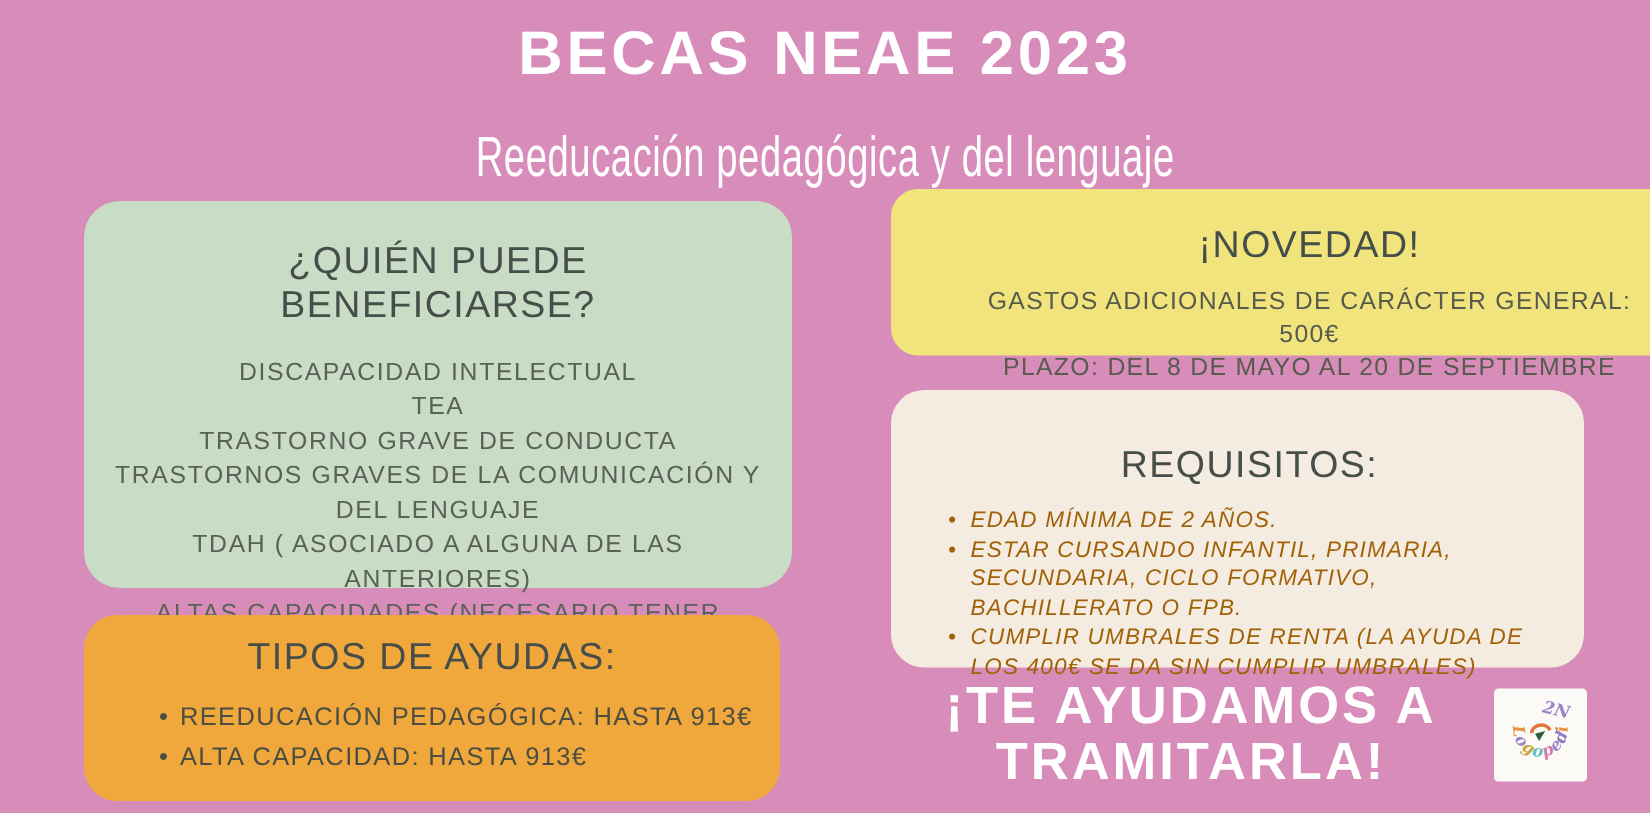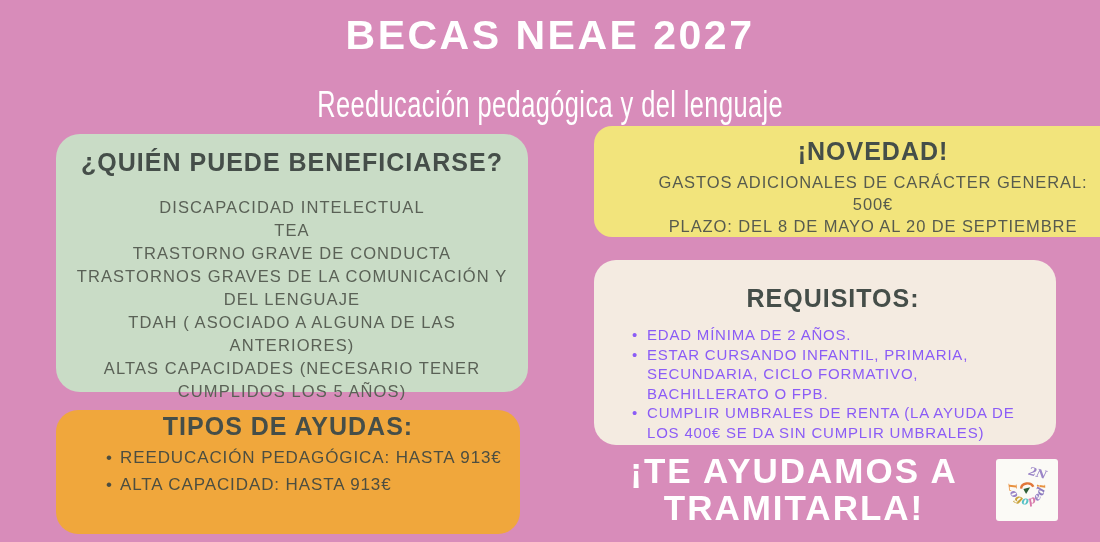--- a/index.html
+++ b/index.html
@@ -101,7 +101,7 @@
 <div class="canvas" style="--background: #d88cba; --title_text: #ffffff; --heading_text: #454e49; --body_text: #5a6156; --box_green: #c9dcc6; --box_orange: #f0a73c; --box_yellow: #f2e47c; --box_cream: #f4ebe1; --logo_accent_orange: #e2763a; --logo_accent_green: #2f5e38;">
 
   <div class="hdr">
-    <h1 class="title">BECAS NEAE 2027</h1>
+    <h1 class="title">BECAS NEAE 2023</h1>
     <div class="subtitle-wrap">
       <span class="subtitle">Reeducación pedagógica y del lenguaje</span>
     </div>

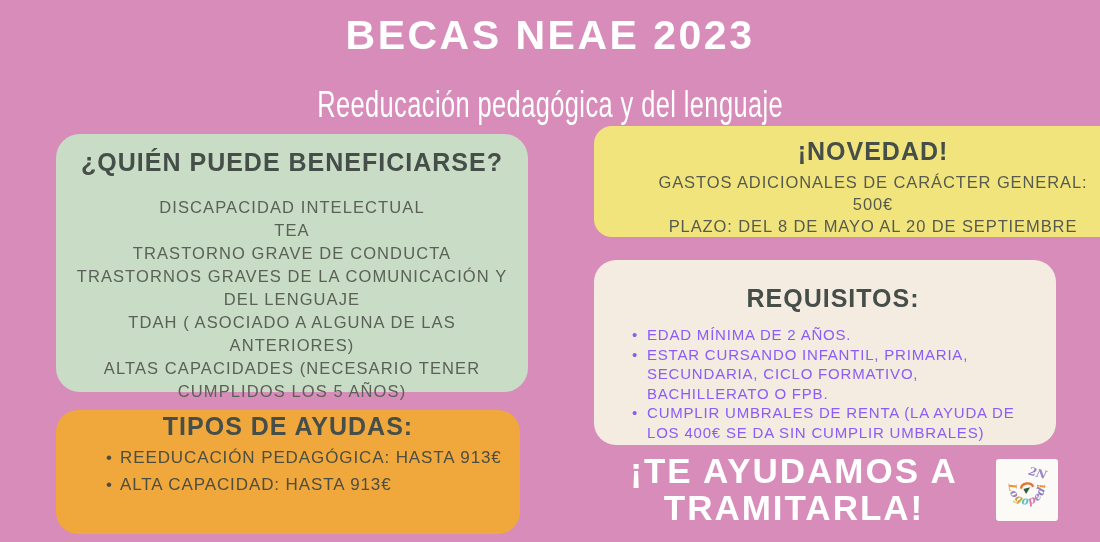--- a/index.html
+++ b/index.html
@@ -32,8 +32,8 @@
   
   .box{position:absolute;box-sizing:border-box;}
   .box h2{
-    margin:0;text-align:center;
-    font-size:25px;font-weight:700;letter-spacing:1px;
+    margin:12px;text-align:center;
+    font-size:25px;font-weight:400;letter-spacing:1px;
     color:var(--heading_text,#454e49);
   }
   .box-green{

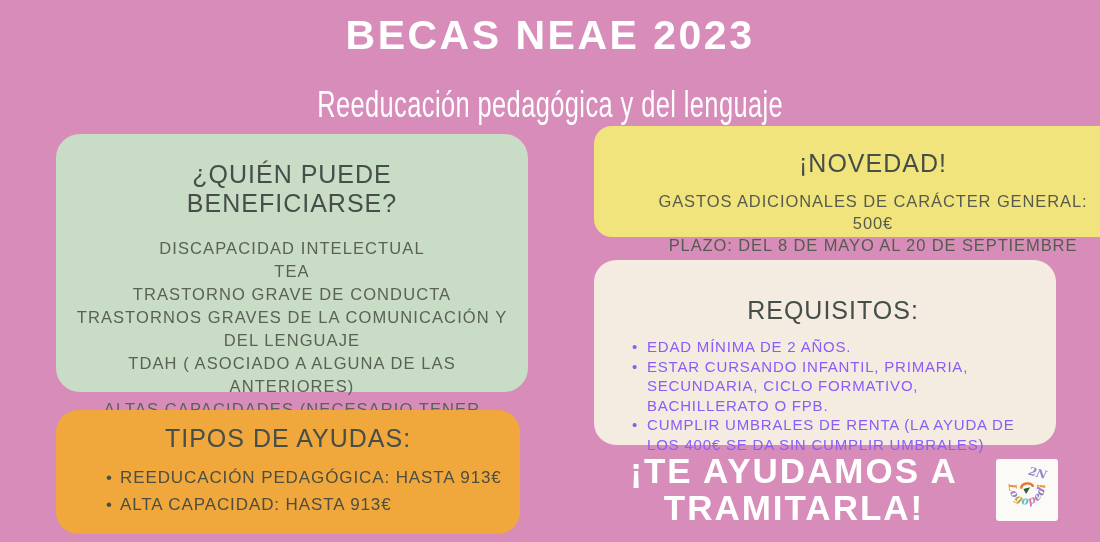--- a/index.html
+++ b/index.html
@@ -76,7 +76,8 @@
   .box-cream ul{
     margin:12px 0 0 0;padding:0;list-style:none;
     font-size:15px;line-height:19.5px;letter-spacing:0.8px;
-    color:#8b5cf6;
+    color:#a16207;
+    font-style:italic;
   }
   .box-cream li{position:relative;padding-left:15px;}
   .box-cream li::before{content:"•";position:absolute;left:0;}

